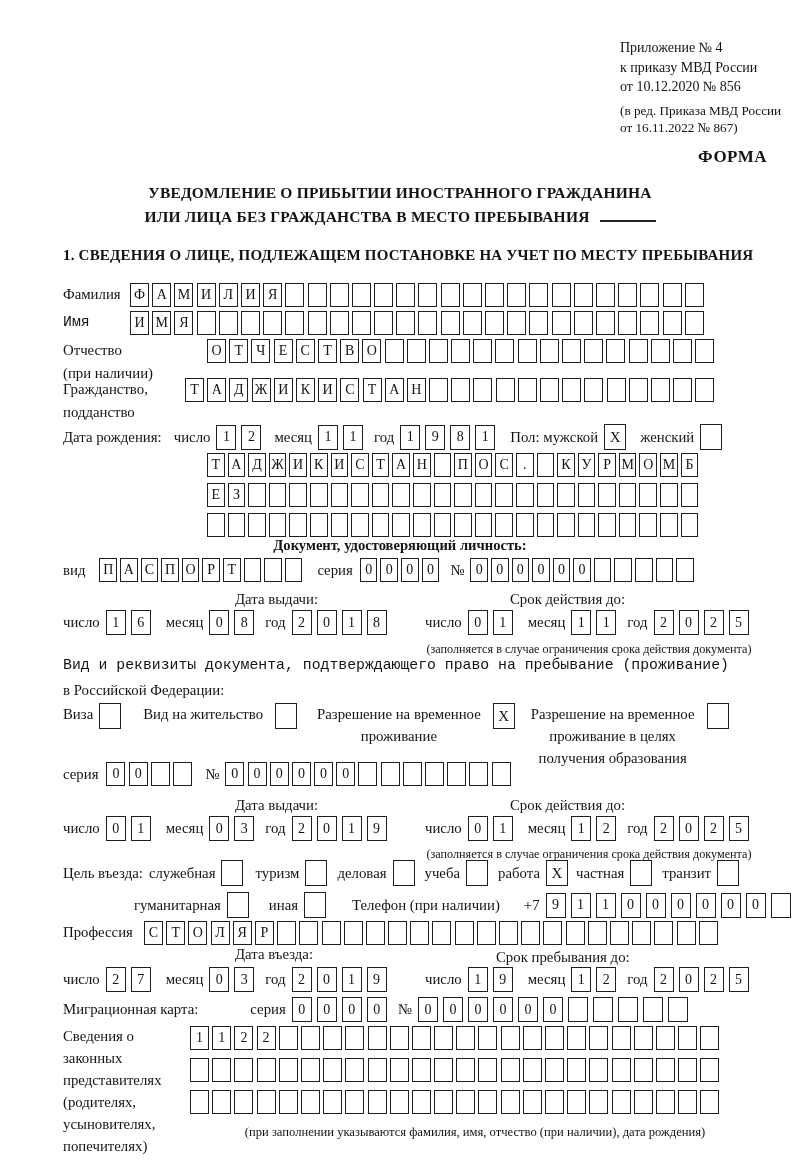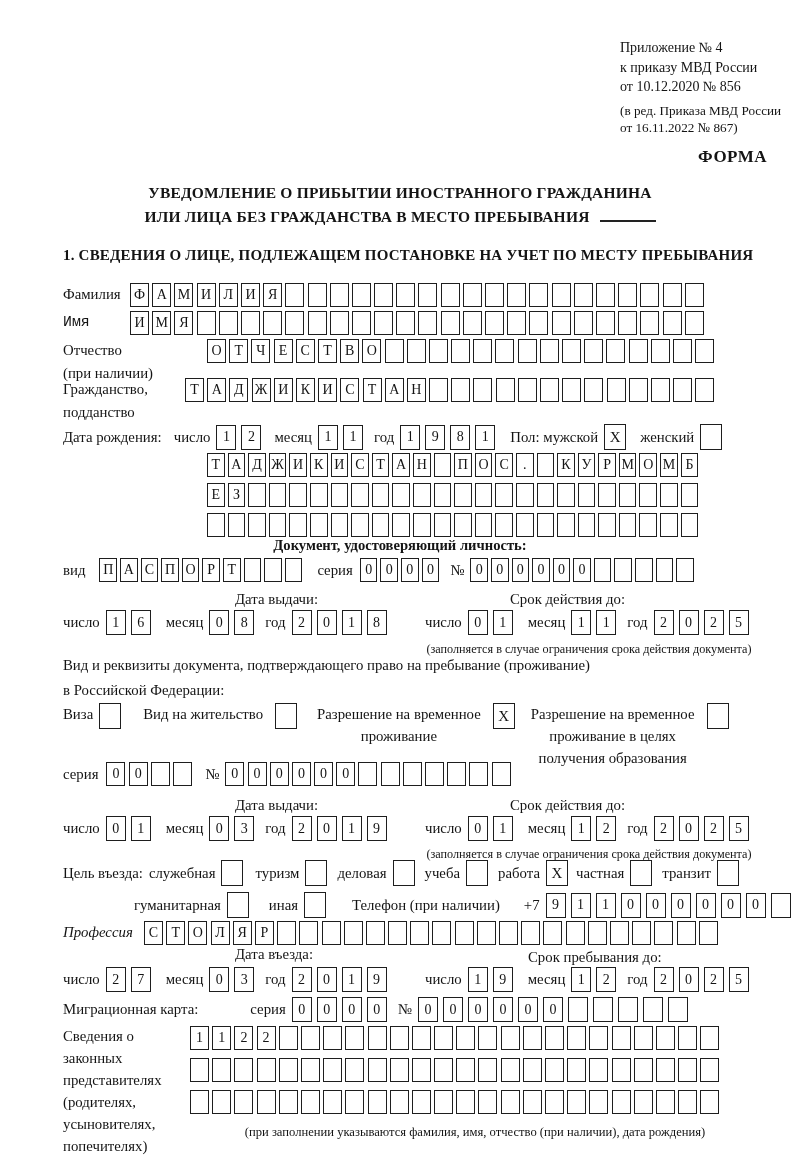--- a/index.html
+++ b/index.html
@@ -385,7 +385,7 @@
   </div>
   <div class="abs note center" style="left:385px; top:642px; width:408px;">(заполняется в случае ограничения срока действия документа)</div>
 
-  <div class="abs nw" style="left:63px; top:657px;">Вид и реквизиты документа, подтверждающего право на пребывание (проживание)</div>
+  <div class="abs nw" style="left:63px; top:657px;font-family:Liberation Mono, monospace;">Вид и реквизиты документа, подтверждающего право на пребывание (проживание)</div>
   <div class="abs nw" style="left:63px; top:682px;">в Российской Федерации:</div>
 
   <div class="abs row" style="left:63px; top:703px;">

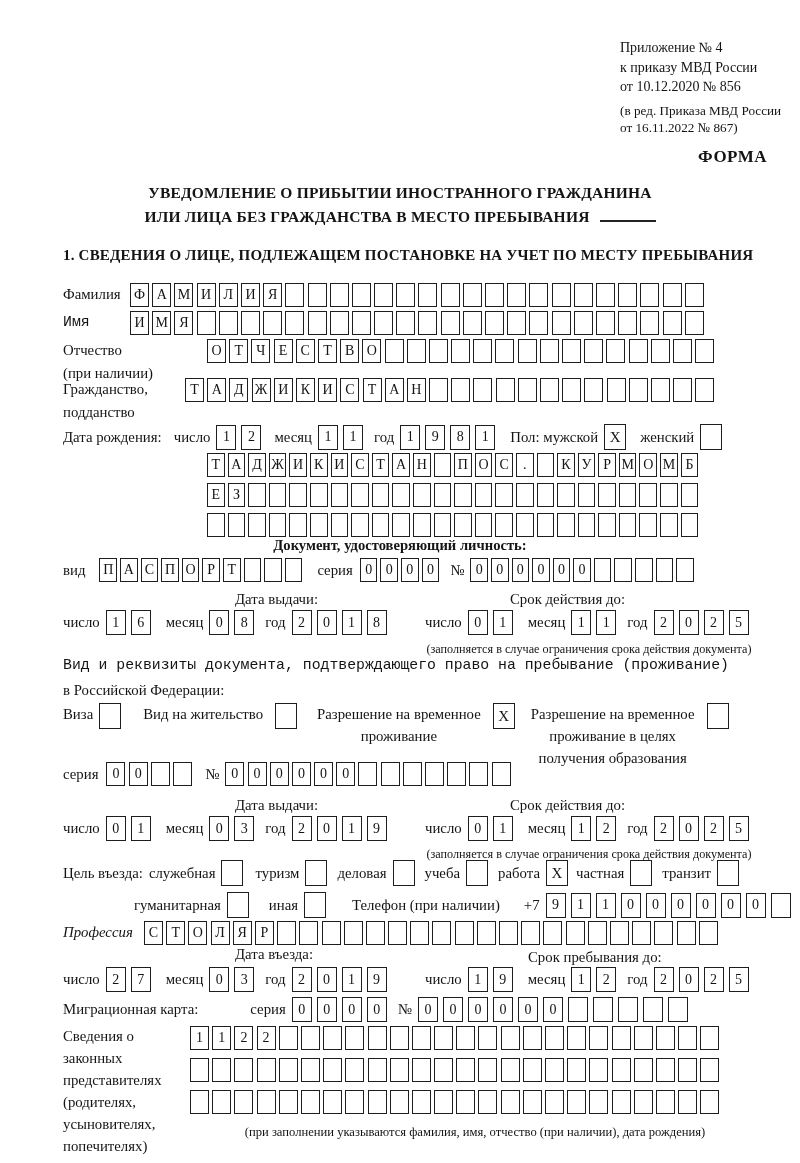--- a/index.html
+++ b/index.html
@@ -517,7 +517,7 @@
   </div>
 
   <div class="abs row" style="left:63px; top:921px;">
-    <div class="flabel" style="width:81px;font-style:italic;">Профессия</div>
+    <div class="flabel" style="width:81px;">Профессия</div>
     <div class="cells">
         <span class="cell">С</span>
         <span class="cell">Т</span>

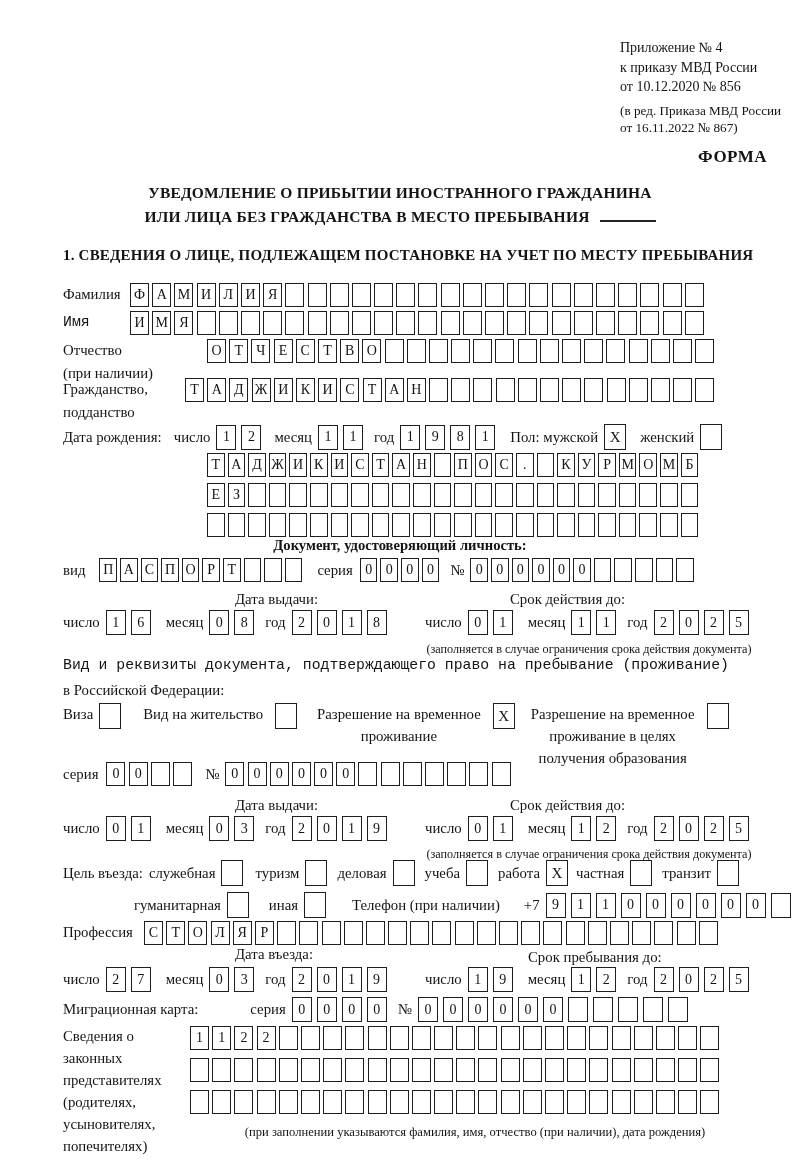--- a/index.html
+++ b/index.html
@@ -549,7 +549,7 @@
   </div>
 
   <div class="abs nw" style="left:235px; top:946px;">Дата въезда:</div>
-  <div class="abs nw" style="left:528px; top:949px;">Срок пребывания до:</div>
+  <div class="abs nw" style="left:496px; top:949px;">Срок пребывания до:</div>
   <div class="abs dg" style="left:63px; top:967px;">
     <span class="dlbl">число</span>
     <span class="cells">

